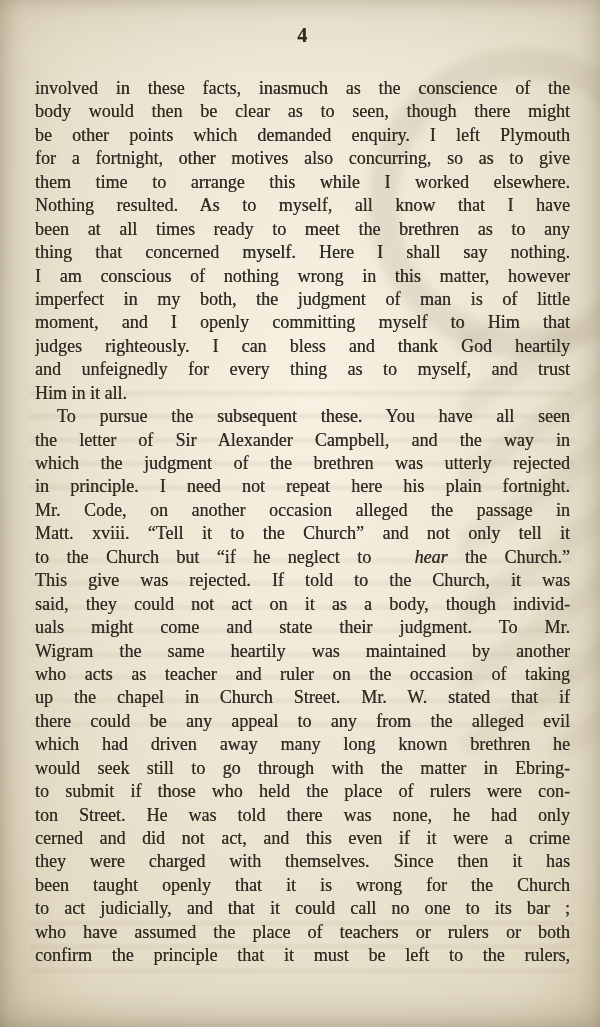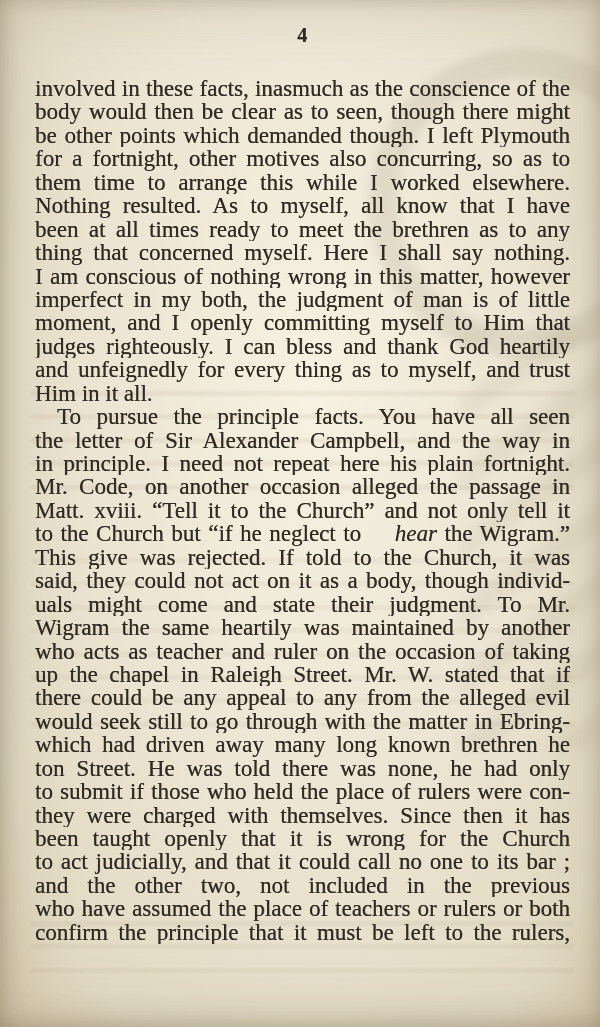--- a/index.html
+++ b/index.html
@@ -96,7 +96,7 @@
   .line {
     height: 23.45px;
     line-height: 23.45px;
-    font-size: 23px;
+    font-size: 18px;
     text-align: justify;
     text-align-last: justify;
     white-space: normal;

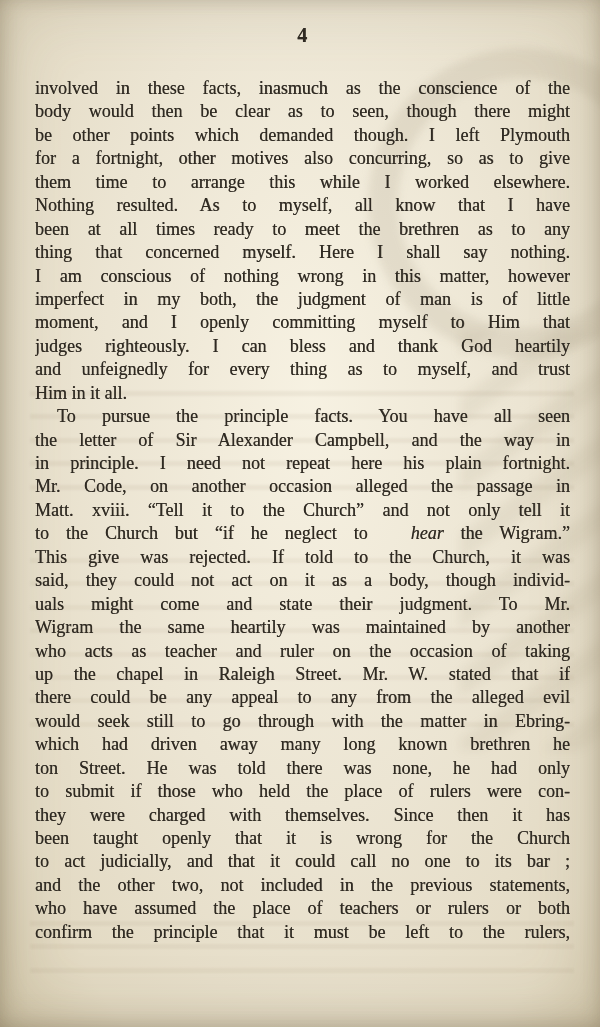--- a/index.html
+++ b/index.html
@@ -122,7 +122,7 @@
   <div class="text-block">
       <div class="line"><span>involved in these facts, inasmuch as the conscience of the</span></div>
       <div class="line"><span>body would then be clear as to seen, though there might</span></div>
-      <div class="line"><span>be other points which demanded though. I left Plymouth</span></div>
+      <div class="line"><span>be other points which demanded enquiry. I left Plymouth</span></div>
       <div class="line"><span>for a fortnight, other motives also concurring, so as to give</span></div>
       <div class="line"><span>them time to arrange this while I worked elsewhere.</span></div>
       <div class="line"><span>Nothing resulted. As to myself, all know that I have</span></div>

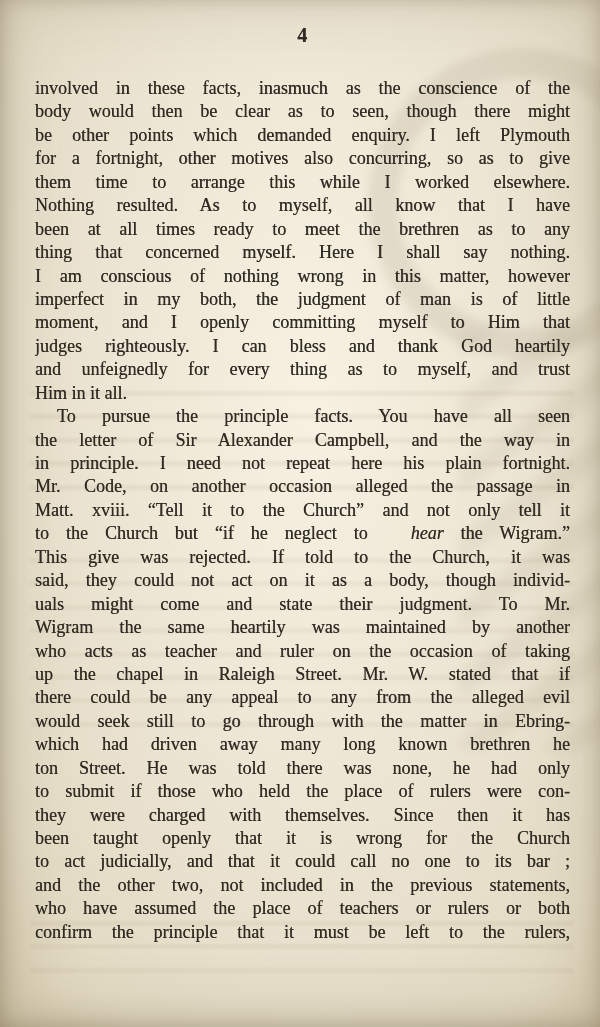--- a/index.html
+++ b/index.html
@@ -134,7 +134,7 @@
       <div class="line"><span>judges righteously. I can bless and thank God heartily</span></div>
       <div class="line"><span>and unfeignedly for every thing as to myself, and trust</span></div>
       <div class="line flush-end"><span>Him in it all.</span></div>
-      <div class="line indent"><span>To pursue the principle facts. You have all seen</span></div>
+      <div class="line indent"><span>To pursue the subsequent these. You have all seen</span></div>
       <div class="line"><span>the letter of Sir Alexander Campbell, and the way in</span></div>
       <div class="line"><span>in principle. I need not repeat here his plain fortnight.</span></div>
       <div class="line"><span>Mr. Code, on another occasion alleged the passage in</span></div>

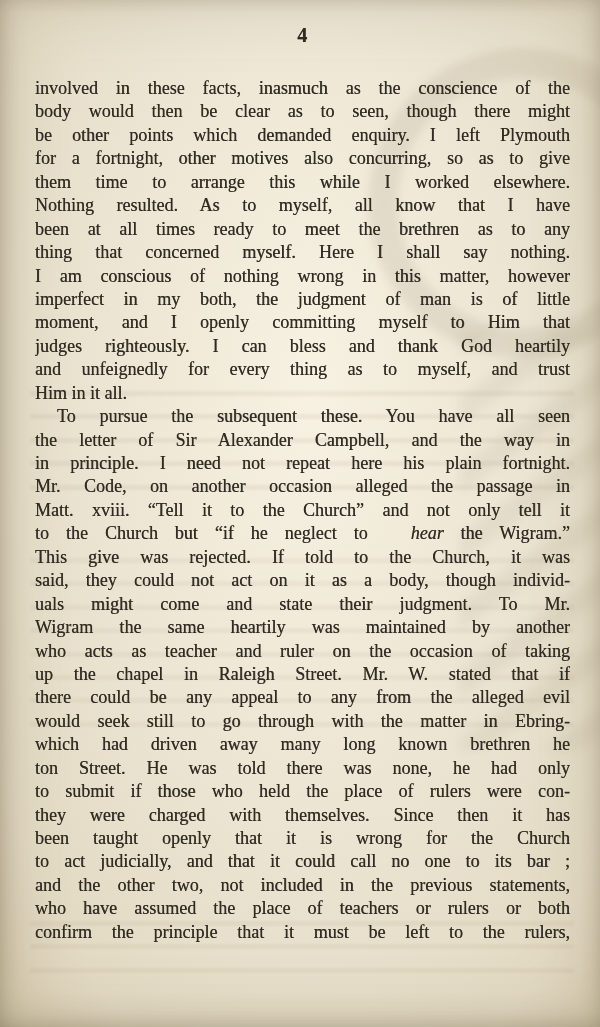--- a/index.html
+++ b/index.html
@@ -136,6 +136,7 @@
       <div class="line flush-end"><span>Him in it all.</span></div>
       <div class="line indent"><span>To pursue the subsequent these. You have all seen</span></div>
       <div class="line"><span>the letter of Sir Alexander Campbell, and the way in</span></div>
+      <div class="line"><span>which the judgment of the brethren was utterly rejected</span></div>
       <div class="line"><span>in principle. I need not repeat here his plain fortnight.</span></div>
       <div class="line"><span>Mr. Code, on another occasion alleged the passage in</span></div>
       <div class="line"><span>Matt. xviii. “Tell it to the Church” and not only tell it</span></div>

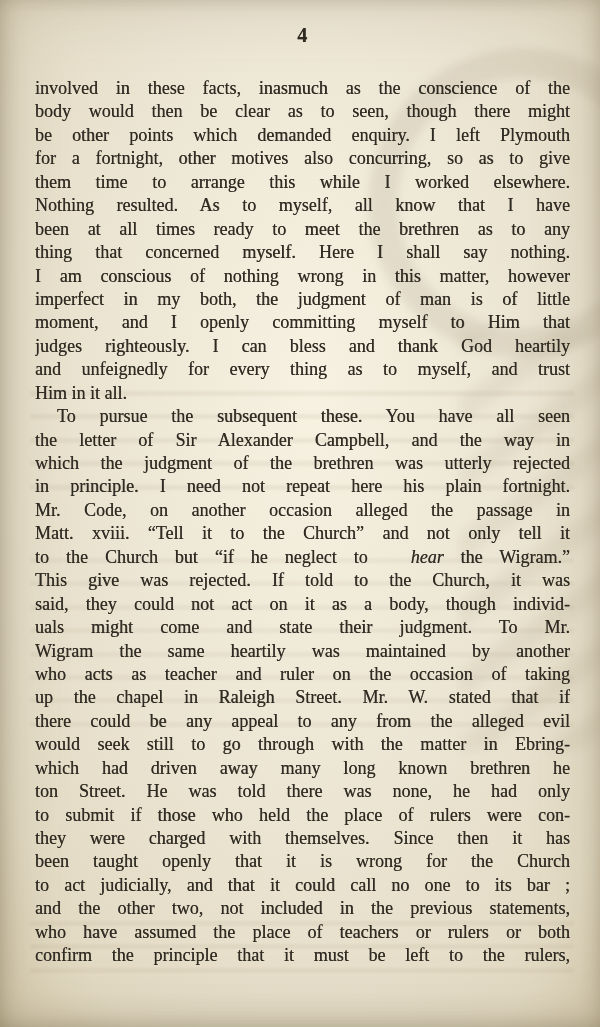--- a/index.html
+++ b/index.html
@@ -140,7 +140,7 @@
       <div class="line"><span>in principle. I need not repeat here his plain fortnight.</span></div>
       <div class="line"><span>Mr. Code, on another occasion alleged the passage in</span></div>
       <div class="line"><span>Matt. xviii. “Tell it to the Church” and not only tell it</span></div>
-      <div class="line"><span>to the Church but “if he neglect to </span><i>hear</i><span> the Wigram.”</span></div>
+      <div class="line"><span>to the Church but “if he neglect to </span><i>hear</i><span> the Church.”</span></div>
       <div class="line"><span>This give was rejected. If told to the Church, it was</span></div>
       <div class="line"><span>said, they could not act on it as a body, though individ-</span></div>
       <div class="line"><span>uals might come and state their judgment. To Mr.</span></div>

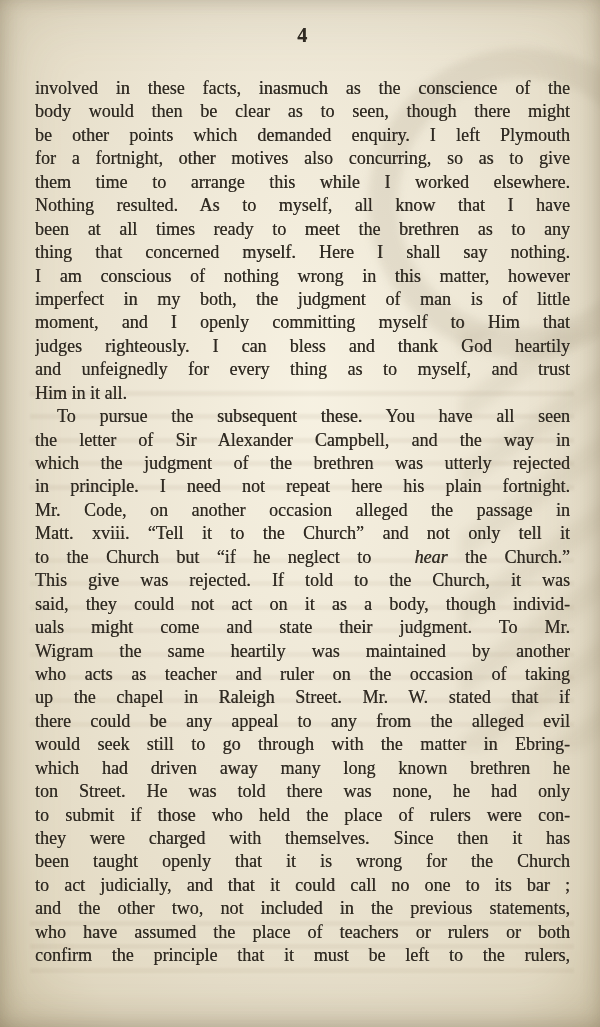--- a/index.html
+++ b/index.html
@@ -146,7 +146,7 @@
       <div class="line"><span>uals might come and state their judgment. To Mr.</span></div>
       <div class="line"><span>Wigram the same heartily was maintained by another</span></div>
       <div class="line"><span>who acts as teacher and ruler on the occasion of taking</span></div>
-      <div class="line"><span>up the chapel in Raleigh Street. Mr. W. stated that if</span></div>
+      <div class="line"><span>up the chapel in Church Street. Mr. W. stated that if</span></div>
       <div class="line"><span>there could be any appeal to any from the alleged evil</span></div>
       <div class="line"><span>would seek still to go through with the matter in Ebring-</span></div>
       <div class="line"><span>which had driven away many long known brethren he</span></div>

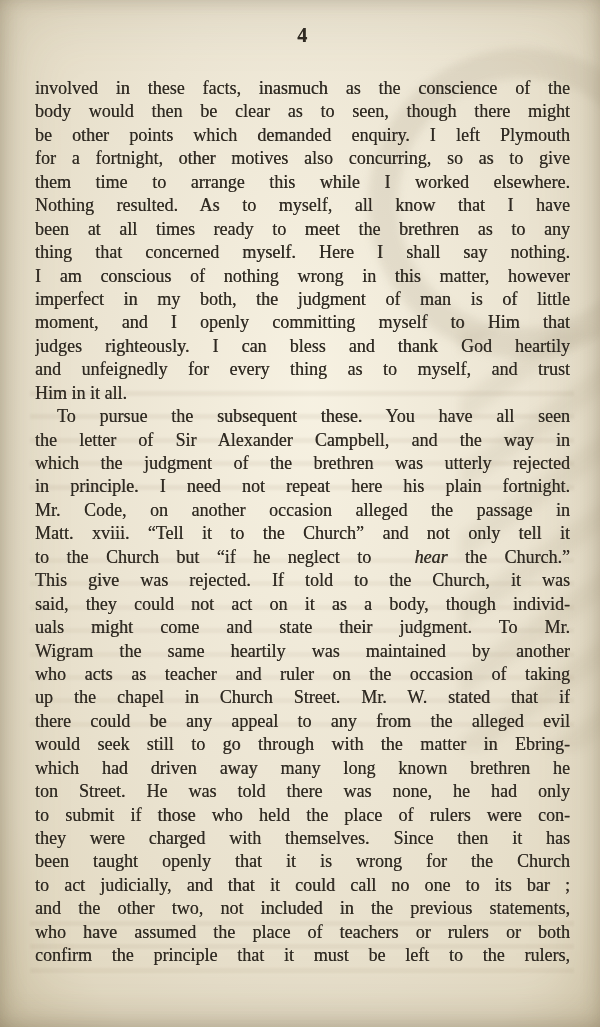--- a/index.html
+++ b/index.html
@@ -148,8 +148,8 @@
       <div class="line"><span>who acts as teacher and ruler on the occasion of taking</span></div>
       <div class="line"><span>up the chapel in Church Street. Mr. W. stated that if</span></div>
       <div class="line"><span>there could be any appeal to any from the alleged evil</span></div>
+      <div class="line"><span>which had driven away many long known brethren he</span></div>
       <div class="line"><span>would seek still to go through with the matter in Ebring-</span></div>
-      <div class="line"><span>which had driven away many long known brethren he</span></div>
       <div class="line"><span>ton Street. He was told there was none, he had only</span></div>
       <div class="line"><span>to submit if those who held the place of rulers were con-</span></div>
       <div class="line"><span>they were charged with themselves. Since then it has</span></div>

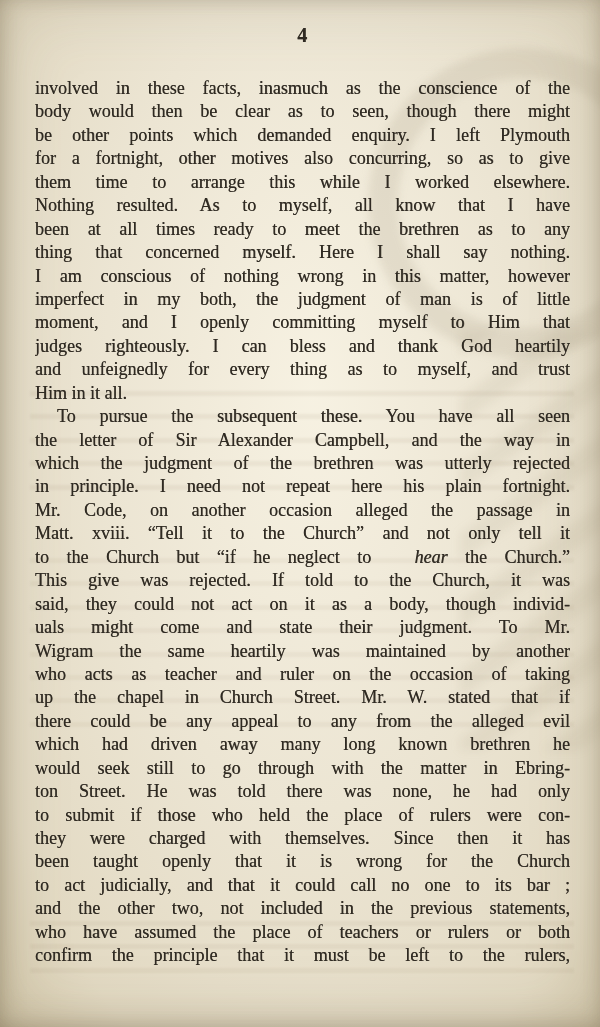--- a/index.html
+++ b/index.html
@@ -150,8 +150,8 @@
       <div class="line"><span>there could be any appeal to any from the alleged evil</span></div>
       <div class="line"><span>which had driven away many long known brethren he</span></div>
       <div class="line"><span>would seek still to go through with the matter in Ebring-</span></div>
+      <div class="line"><span>to submit if those who held the place of rulers were con-</span></div>
       <div class="line"><span>ton Street. He was told there was none, he had only</span></div>
-      <div class="line"><span>to submit if those who held the place of rulers were con-</span></div>
       <div class="line"><span>they were charged with themselves. Since then it has</span></div>
       <div class="line"><span>been taught openly that it is wrong for the Church</span></div>
       <div class="line"><span>to act judicially, and that it could call no one to its bar ;</span></div>

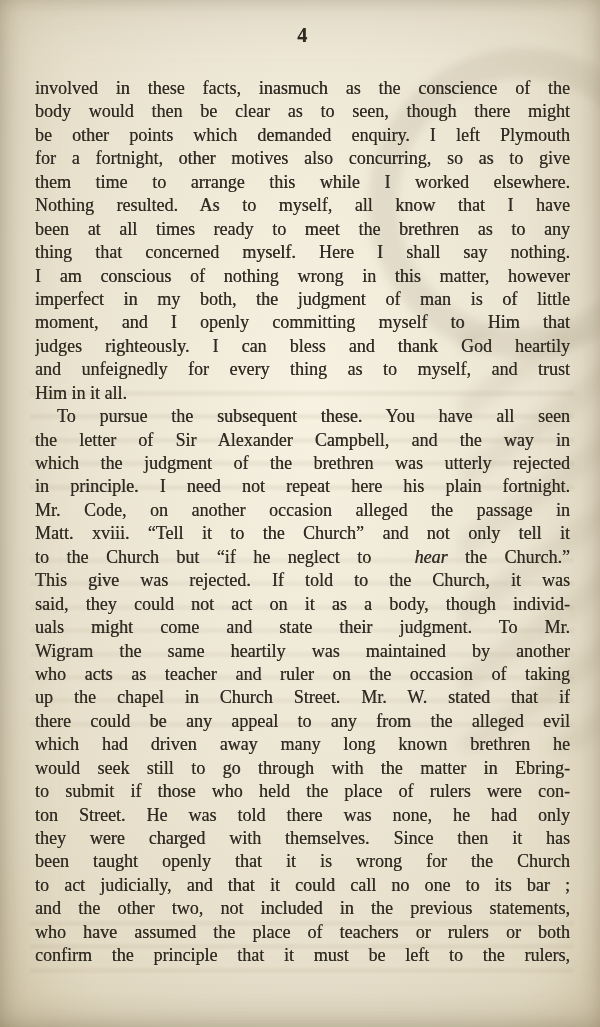--- a/index.html
+++ b/index.html
@@ -152,6 +152,7 @@
       <div class="line"><span>would seek still to go through with the matter in Ebring-</span></div>
       <div class="line"><span>to submit if those who held the place of rulers were con-</span></div>
       <div class="line"><span>ton Street. He was told there was none, he had only</span></div>
+      <div class="line"><span>cerned and did not act, and this even if it were a crime</span></div>
       <div class="line"><span>they were charged with themselves. Since then it has</span></div>
       <div class="line"><span>been taught openly that it is wrong for the Church</span></div>
       <div class="line"><span>to act judicially, and that it could call no one to its bar ;</span></div>

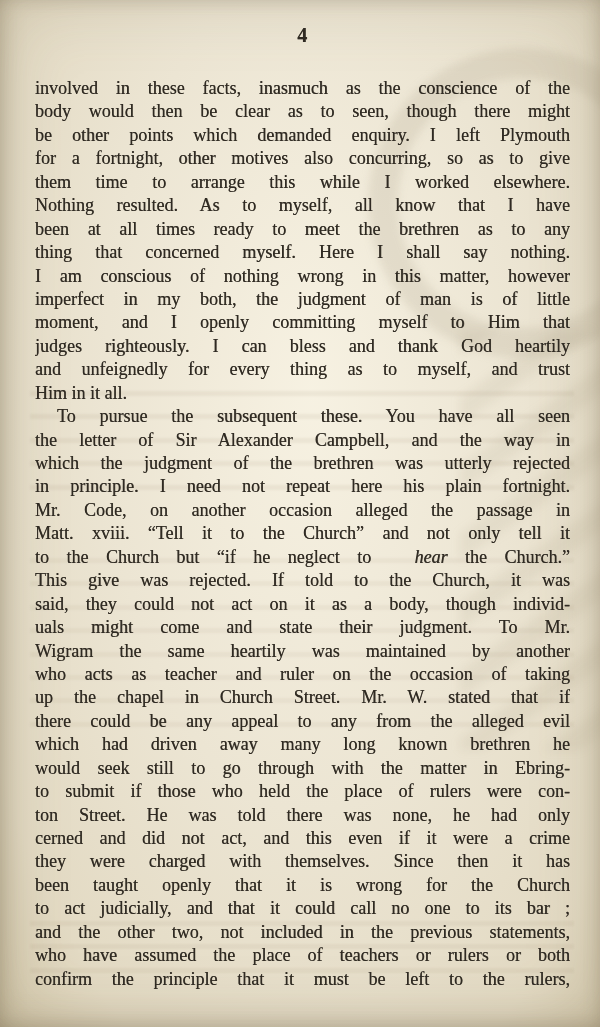--- a/index.html
+++ b/index.html
@@ -156,7 +156,6 @@
       <div class="line"><span>they were charged with themselves. Since then it has</span></div>
       <div class="line"><span>been taught openly that it is wrong for the Church</span></div>
       <div class="line"><span>to act judicially, and that it could call no one to its bar ;</span></div>
-      <div class="line"><span>and the other two, not included in the previous statements,</span></div>
       <div class="line"><span>who have assumed the place of teachers or rulers or both</span></div>
       <div class="line"><span>confirm the principle that it must be left to the rulers,</span></div>
     </div>

